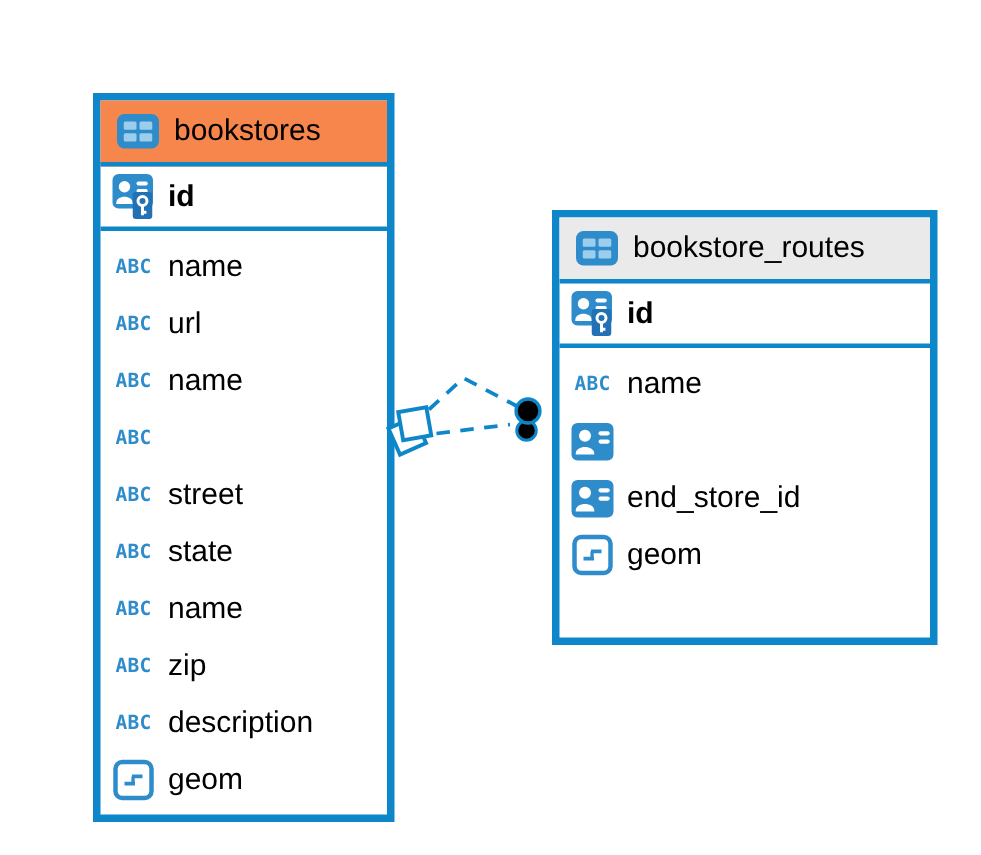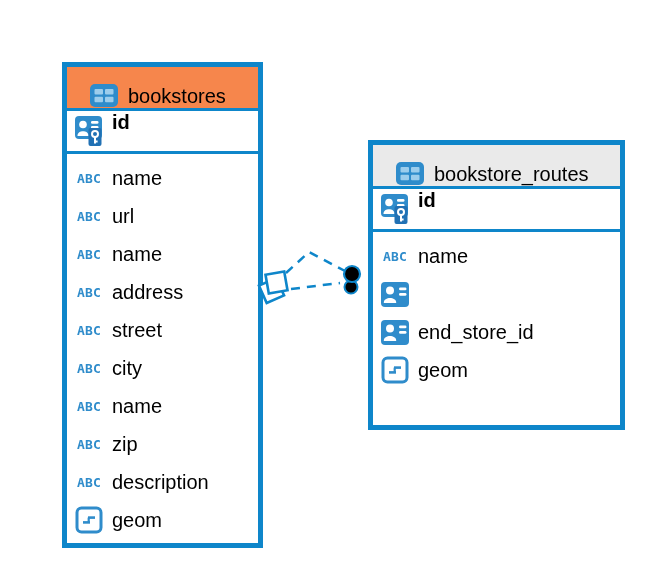--- a/index.html
+++ b/index.html
@@ -20,7 +20,7 @@
     box-sizing:border-box;display:flex;flex-direction:column;z-index:1;
   }
   .tbl-header{
-    display:flex;align-items:flex-end;gap:9px;padding:0 22px;
+    display:flex;align-items:center;gap:9px;padding:0 10px;
     height:41px;flex:0 0 41px;border-bottom:3px solid var(--blue);
     font-size:20px;
   }

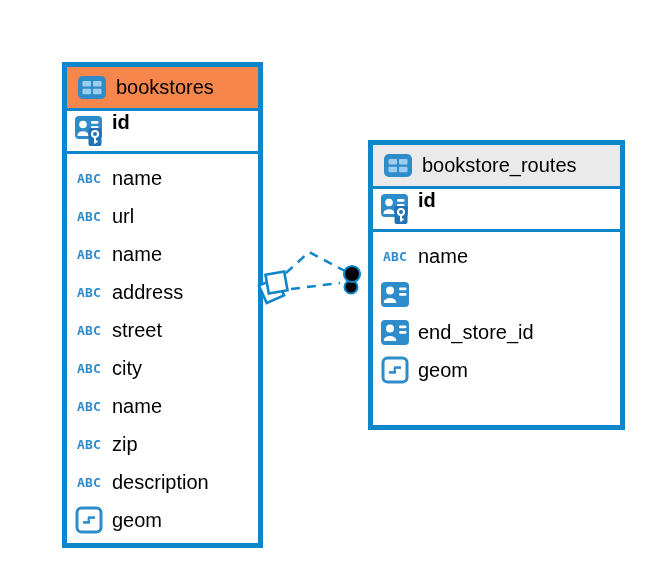--- a/index.html
+++ b/index.html
@@ -25,7 +25,7 @@
     font-size:20px;
   }
   .pk-row{
-    display:flex;gap:8px;padding:0 7px;
+    display:flex;align-items:center;gap:8px;padding:0 7px;
     height:40px;flex:0 0 40px;border-bottom:3px solid var(--blue);
     font-size:20px;font-weight:700;
   }

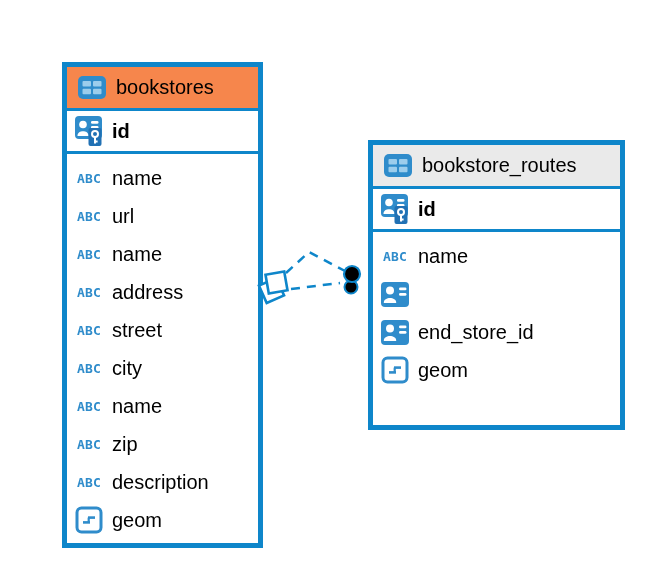--- a/index.html
+++ b/index.html
@@ -102,7 +102,6 @@
       <span class="icon-slot">
           <span class="abc-label">ABC</span>
         </span>
-      <span class="lbl">address</span>
     </div>
     <div class="col-row">
       <span class="icon-slot">

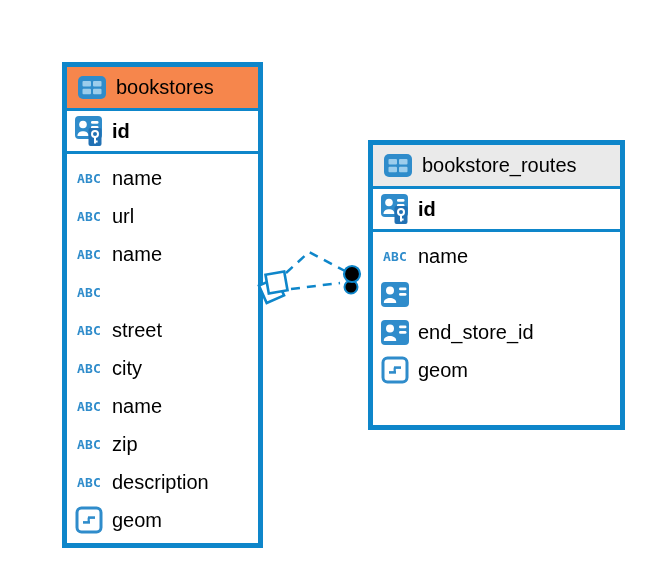--- a/index.html
+++ b/index.html
@@ -113,7 +113,7 @@
       <span class="icon-slot">
           <span class="abc-label">ABC</span>
         </span>
-      <span class="lbl">city</span>
+      <span class="lbl">state</span>
     </div>
     <div class="col-row">
       <span class="icon-slot">

